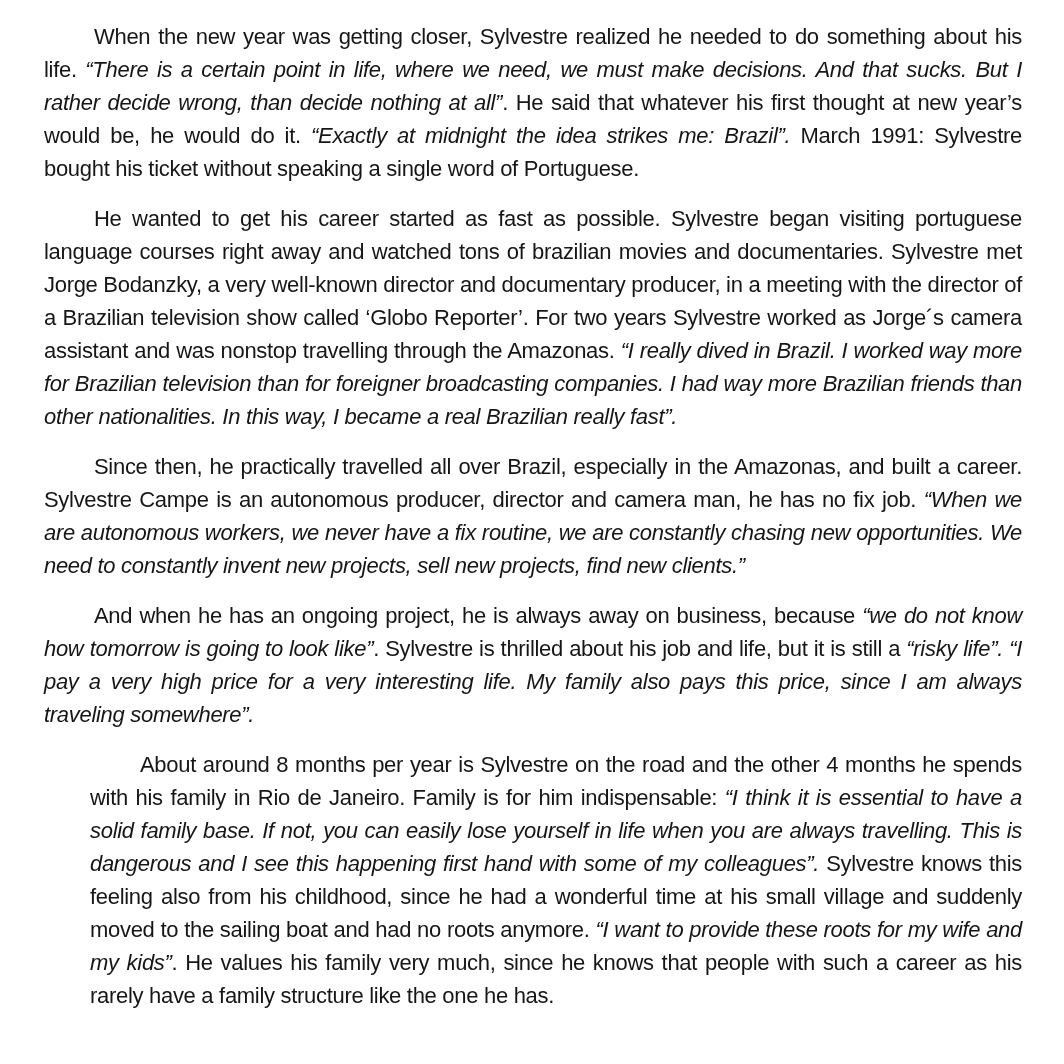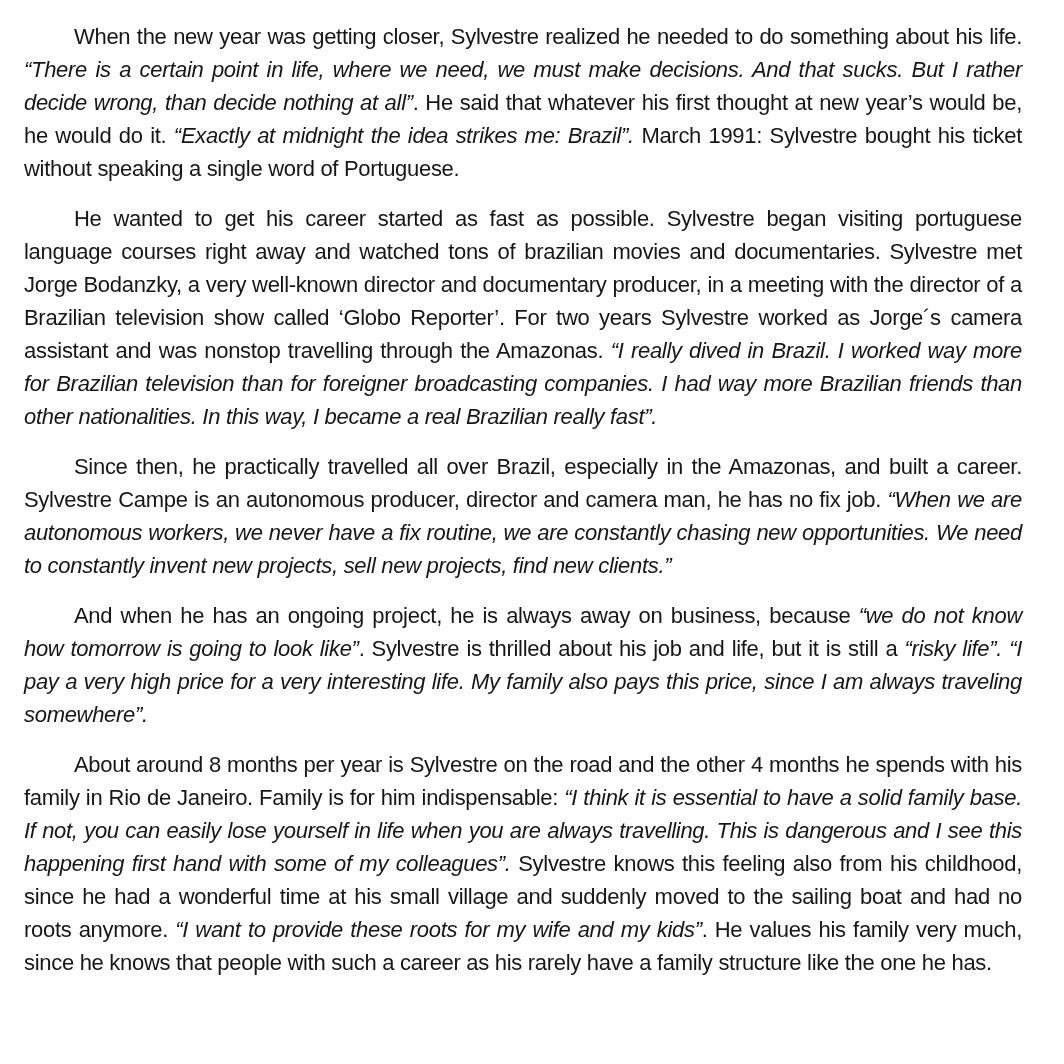--- a/index.html
+++ b/index.html
@@ -18,7 +18,7 @@
     box-sizing: border-box;
     width: 1064px;
     height: 1064px;
-    padding: 20px 42px 0 24px;
+    padding: 20px 42px 0 44px;
     background: #ffffff;
   }
   p.para {

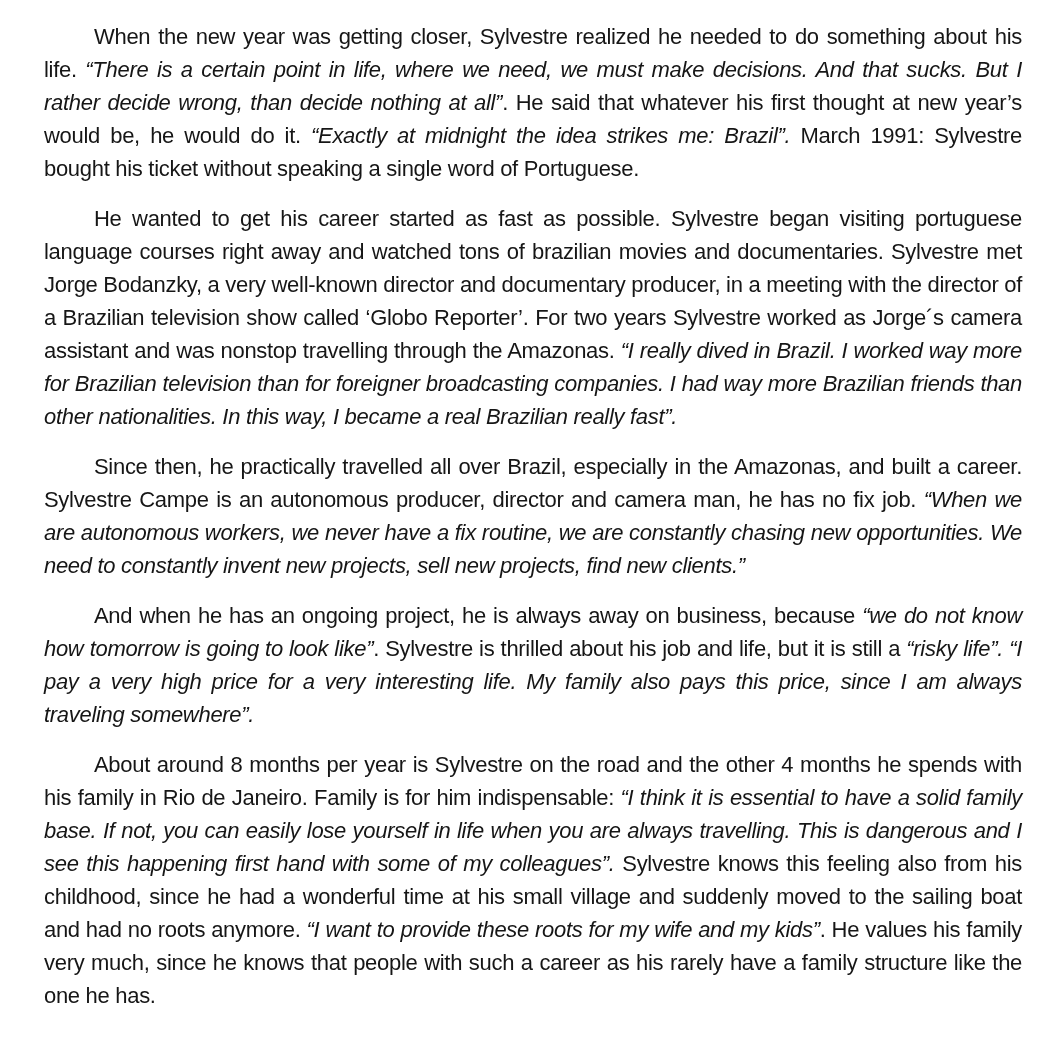--- a/index.html
+++ b/index.html
@@ -31,6 +31,7 @@
   }
   p.para:last-child {
     margin-bottom: 0;
+    margin-left: 46px;
   }
   .run-normal {
     font-style: normal;

